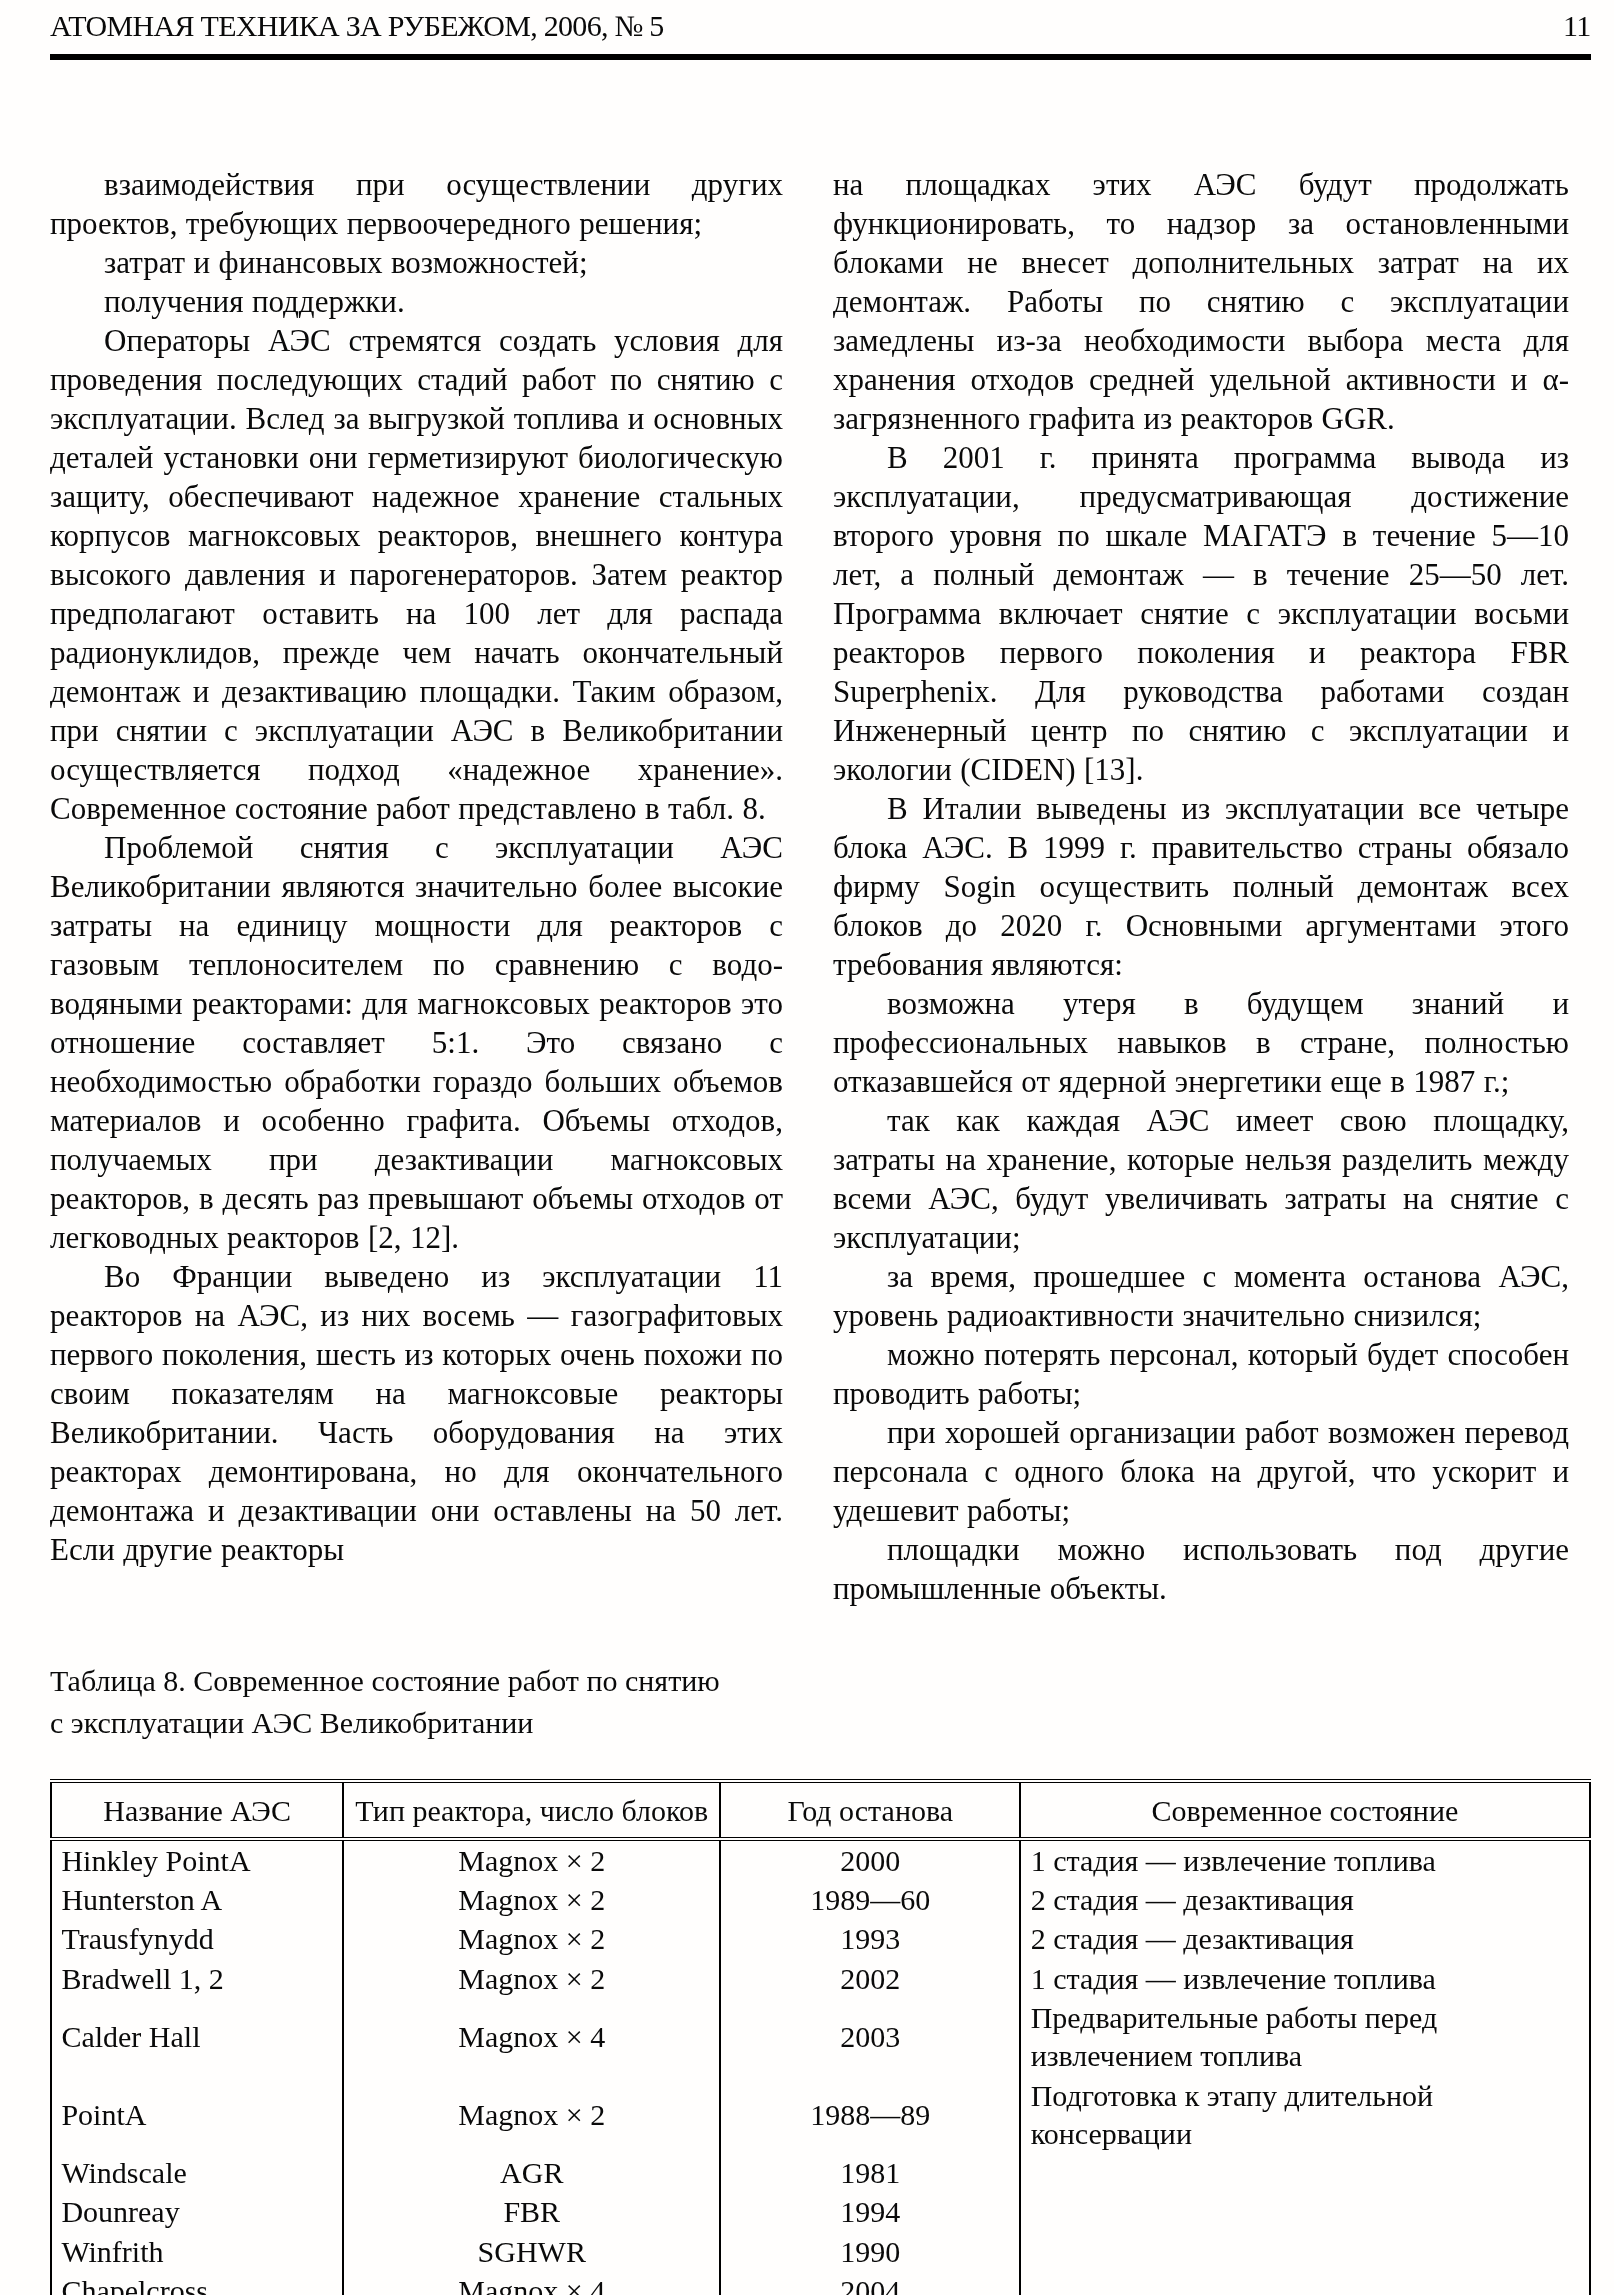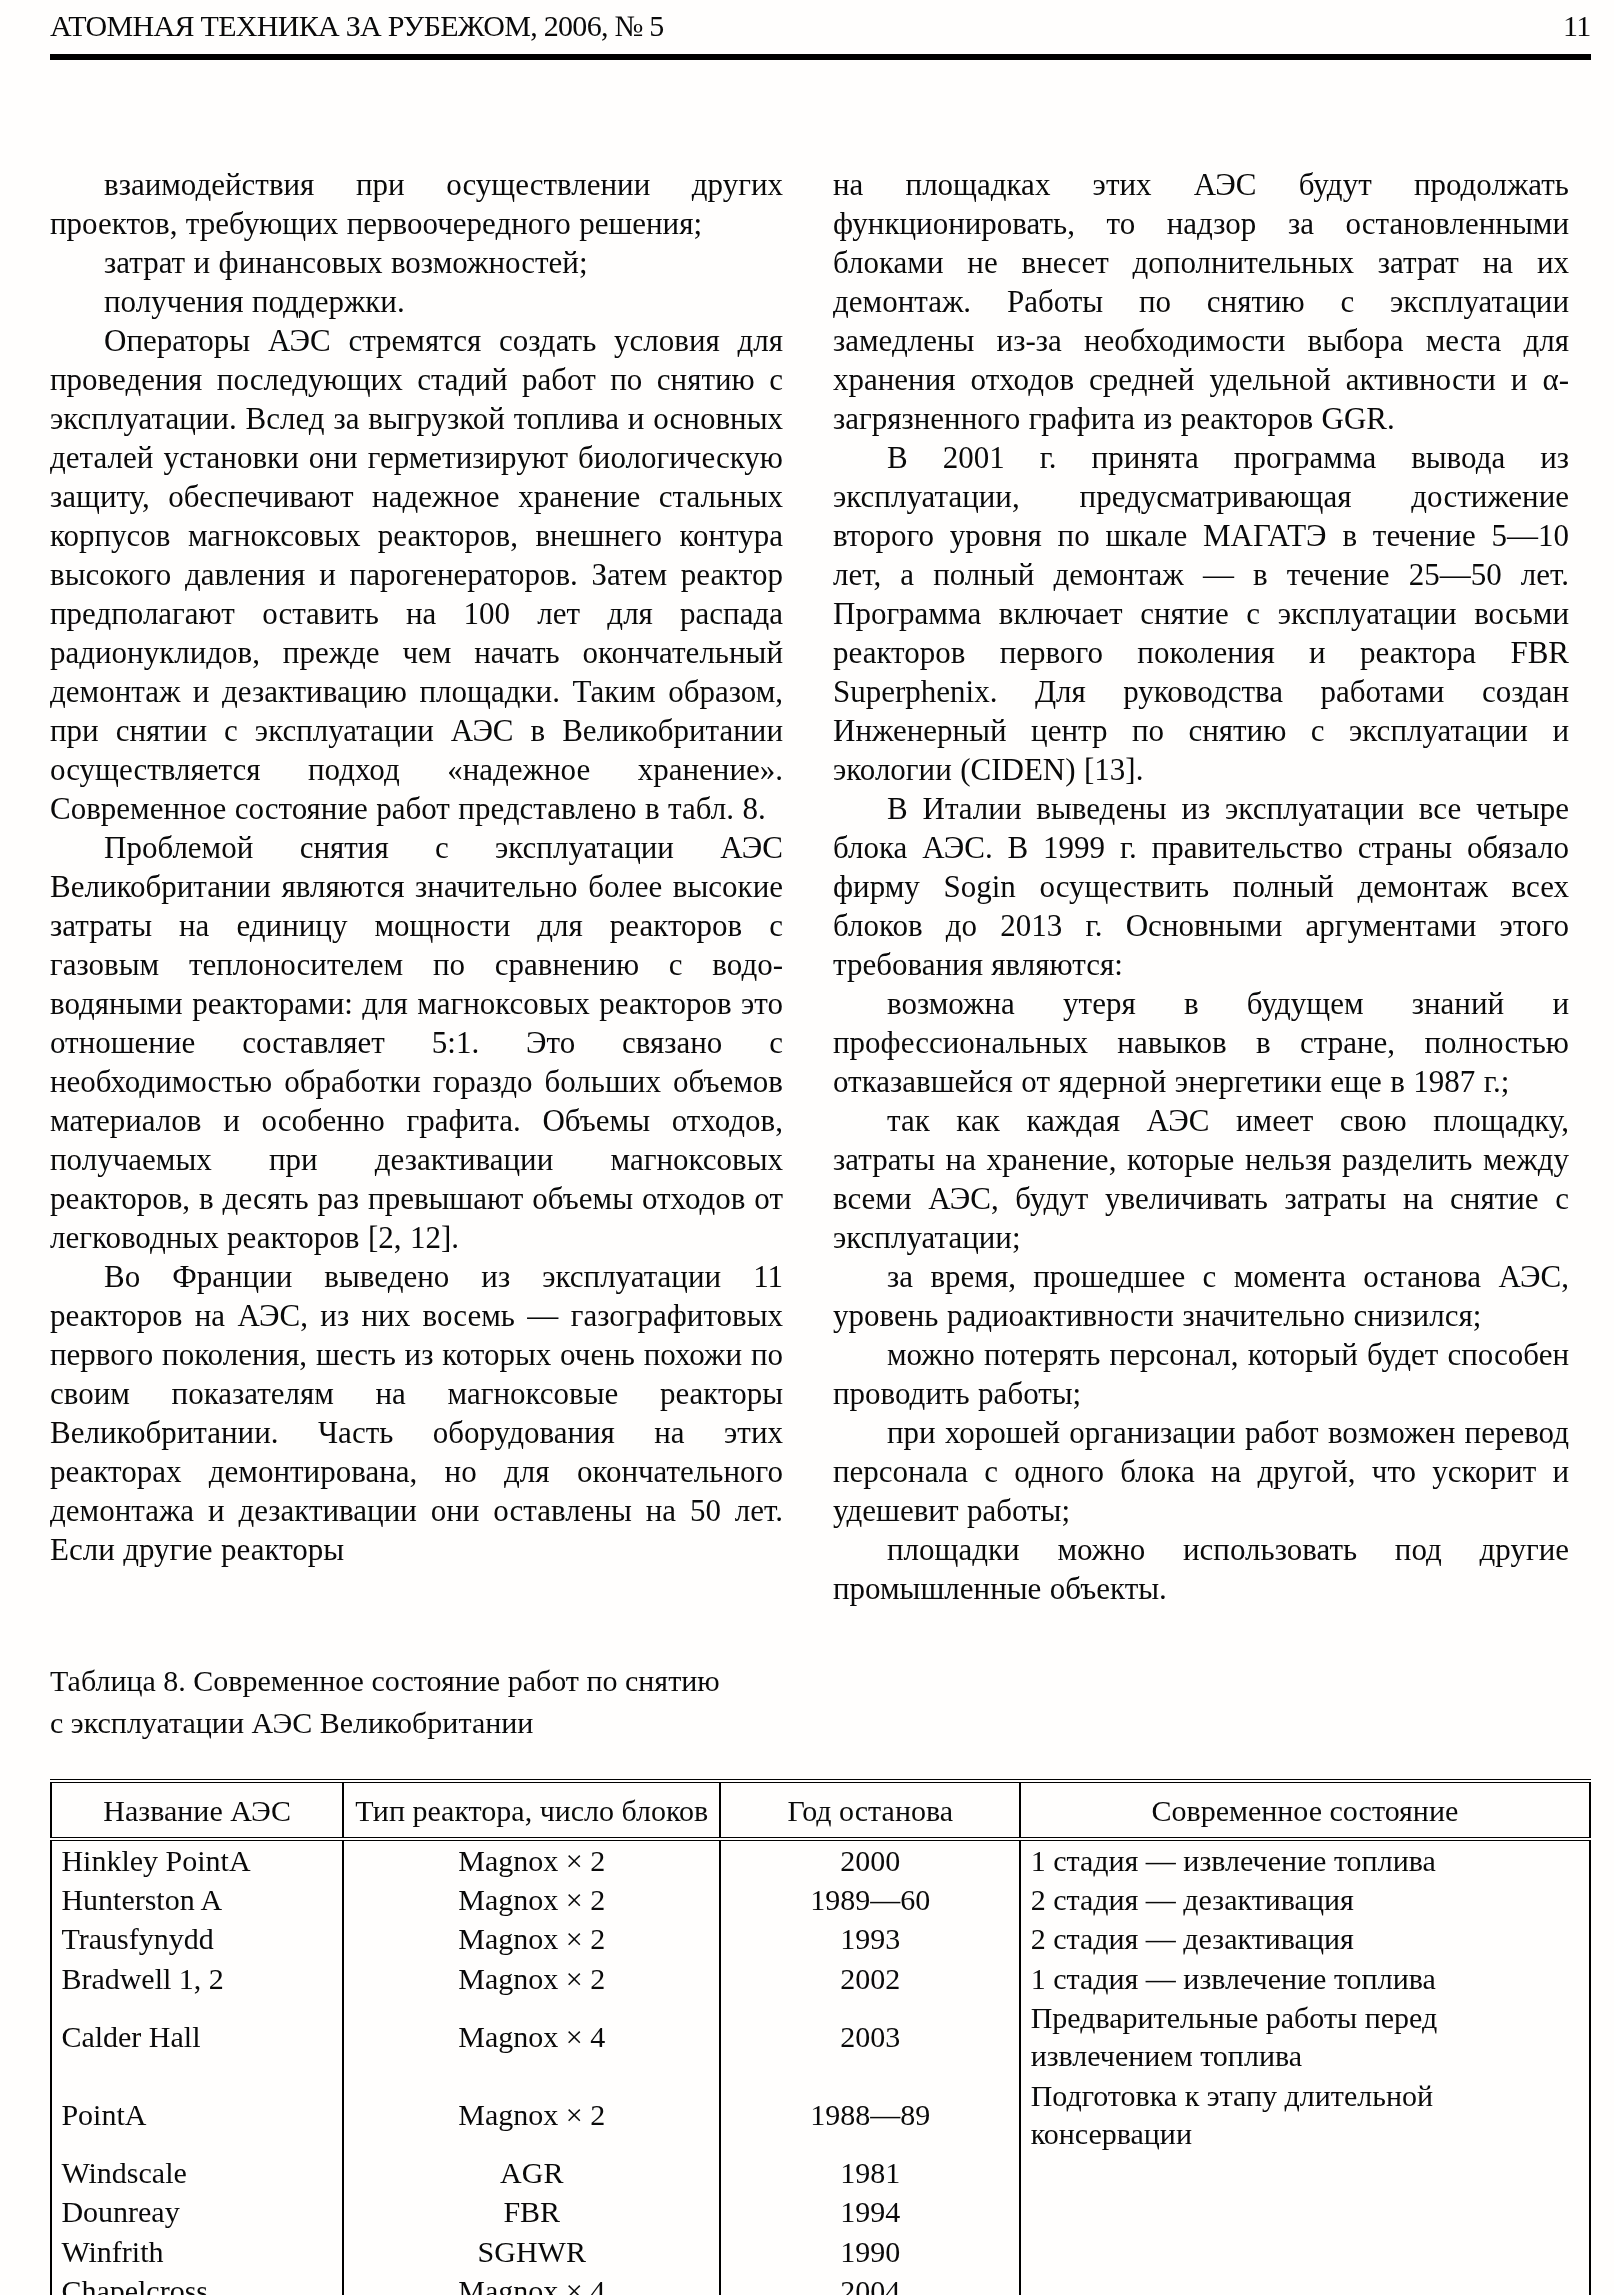--- a/index.html
+++ b/index.html
@@ -106,7 +106,7 @@
     <div class="text-col col-right">
       <p class="no-indent">на площадках этих АЭС будут продолжать функционировать, то надзор за остановленными блоками не внесет дополнительных затрат на их демонтаж. Работы по снятию с эксплуатации замедлены из-за необходимости выбора места для хранения отходов средней удельной активности и α-загрязненного графита из реакторов GGR.</p>
       <p>В 2001 г. принята программа вывода из эксплуатации, предусматривающая достижение второго уровня по шкале МАГАТЭ в течение 5—10 лет, а полный демонтаж — в течение 25—50 лет. Программа включает снятие с эксплуатации восьми реакторов первого поколения и реактора FBR Superphenix. Для руководства работами создан Инженерный центр по снятию с эксплуатации и экологии (CIDEN) [13].</p>
-      <p>В Италии выведены из эксплуатации все четыре блока АЭС. В 1999 г. правительство страны обязало фирму Sogin осуществить полный демонтаж всех блоков до 2013 г. Основными аргументами этого требования являются:</p>
+      <p>В Италии выведены из эксплуатации все четыре блока АЭС. В 1999 г. правительство страны обязало фирму Sogin осуществить полный демонтаж всех блоков до 2020 г. Основными аргументами этого требования являются:</p>
       <p>возможна утеря в будущем знаний и профессиональных навыков в стране, полностью отказавшейся от ядерной энергетики еще в 1987 г.;</p>
       <p>так как каждая АЭС имеет свою площадку, затраты на хранение, которые нельзя разделить между всеми АЭС, будут увеличивать затраты на снятие с эксплуатации;</p>
       <p>за время, прошедшее с момента останова АЭС, уровень радиоактивности значительно снизился;</p>

